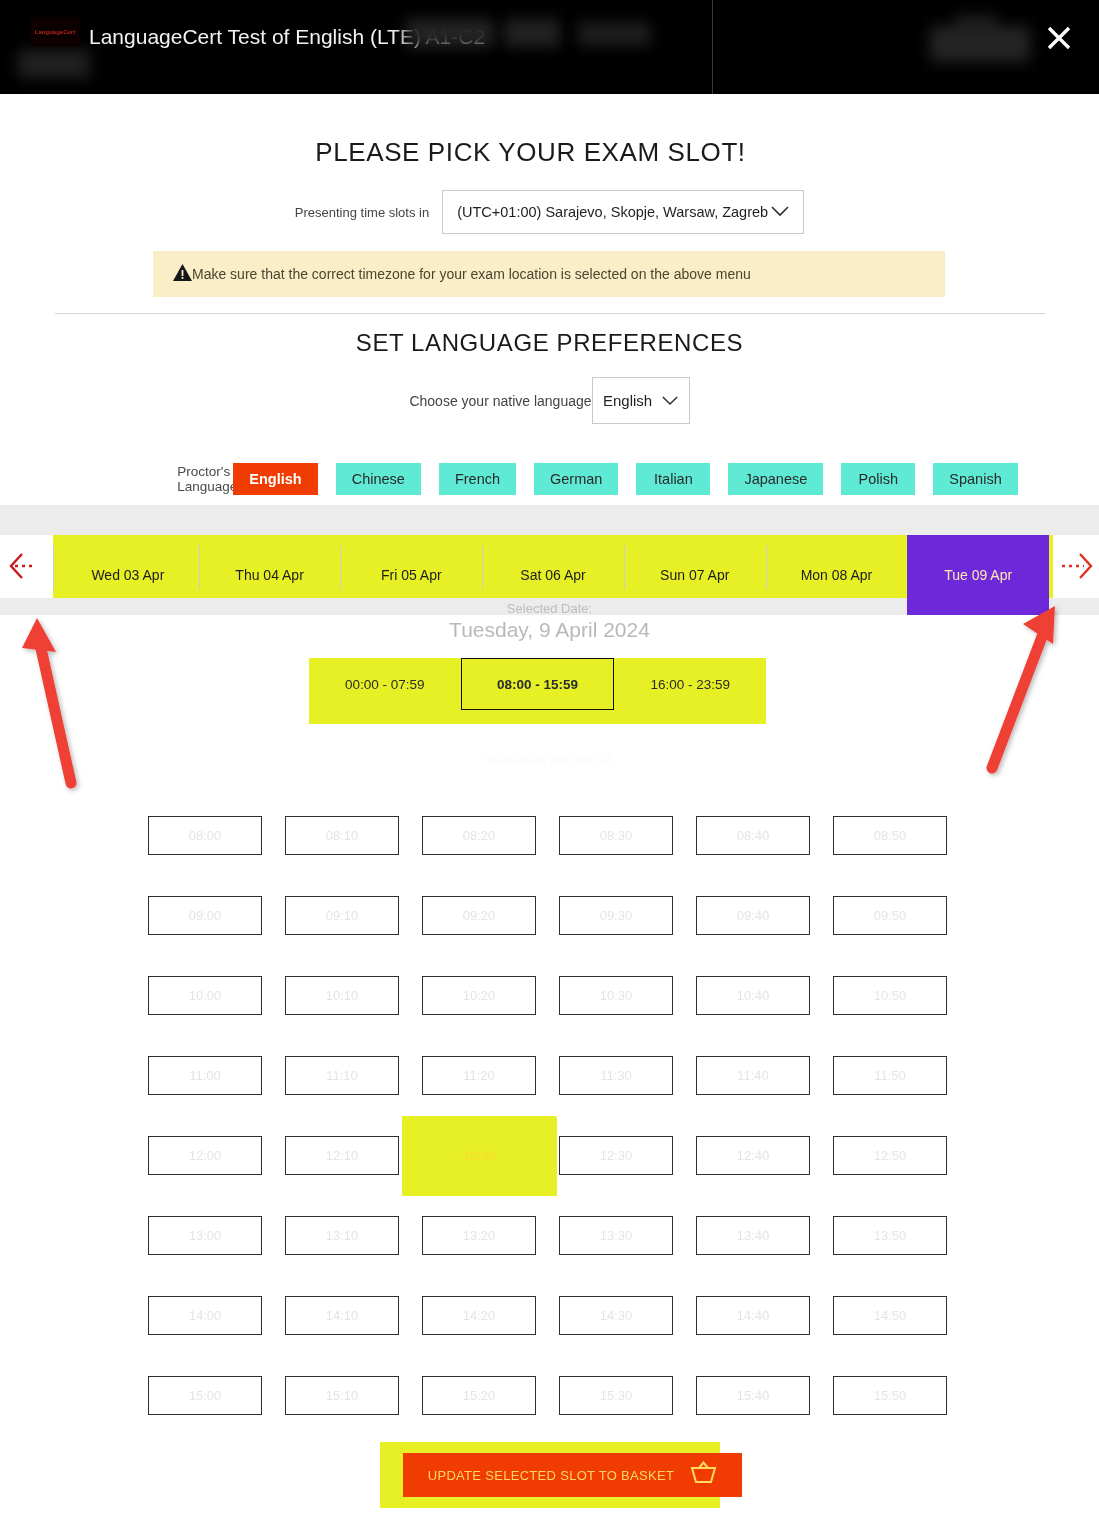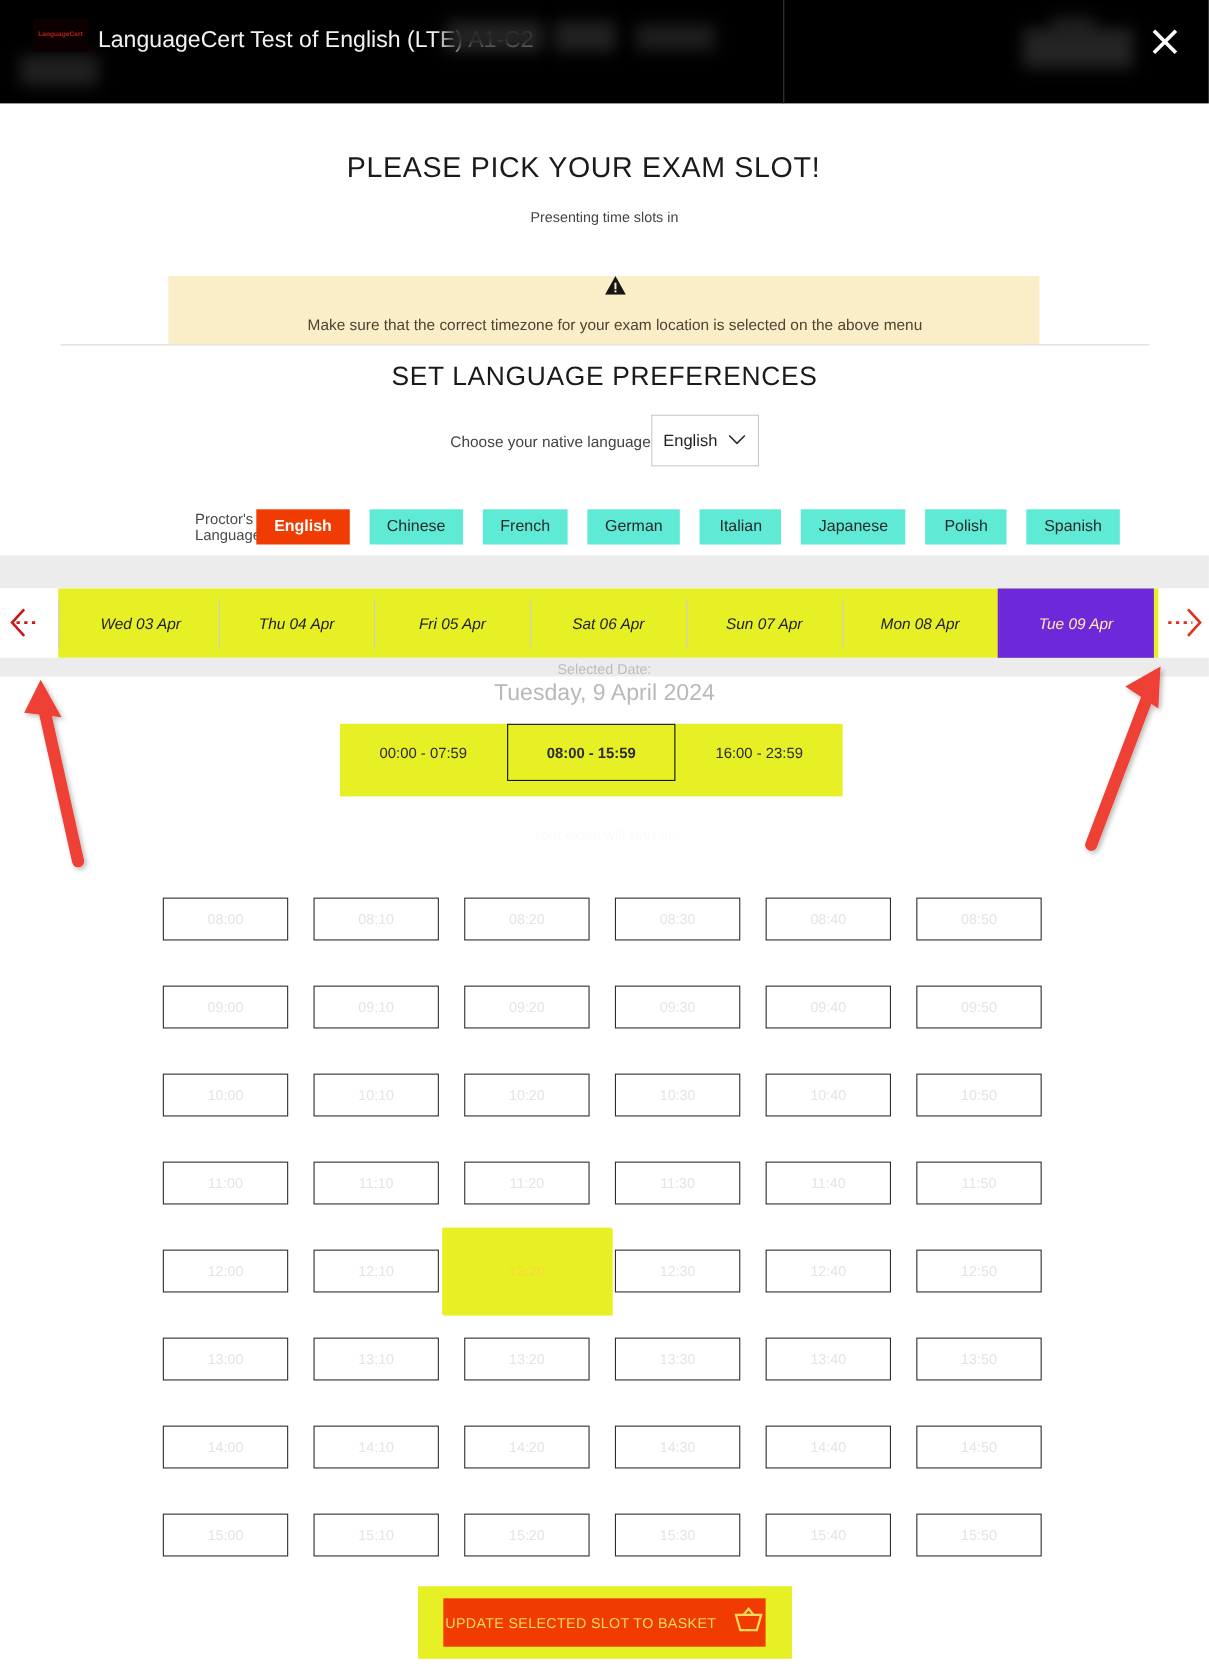--- a/index.html
+++ b/index.html
@@ -204,6 +204,14 @@
 
   <div class="tz-row">
     <span class="tz-label">Presenting time slots in</span>
+    <div class="tz-select">
+      <span>(UTC+01:00) Sarajevo, Skopje, Warsaw, Zagreb</span>
+      <span class="chev">
+        <svg width="18" height="12" viewBox="0 0 18 12">
+            <path d="M1 2 L9 10 L17 2" stroke="#2b2b2b" stroke-width="1.6" fill="none"></path>
+          </svg>
+      </span>
+    </div>
   </div>
 
   <div class="warn-bar">

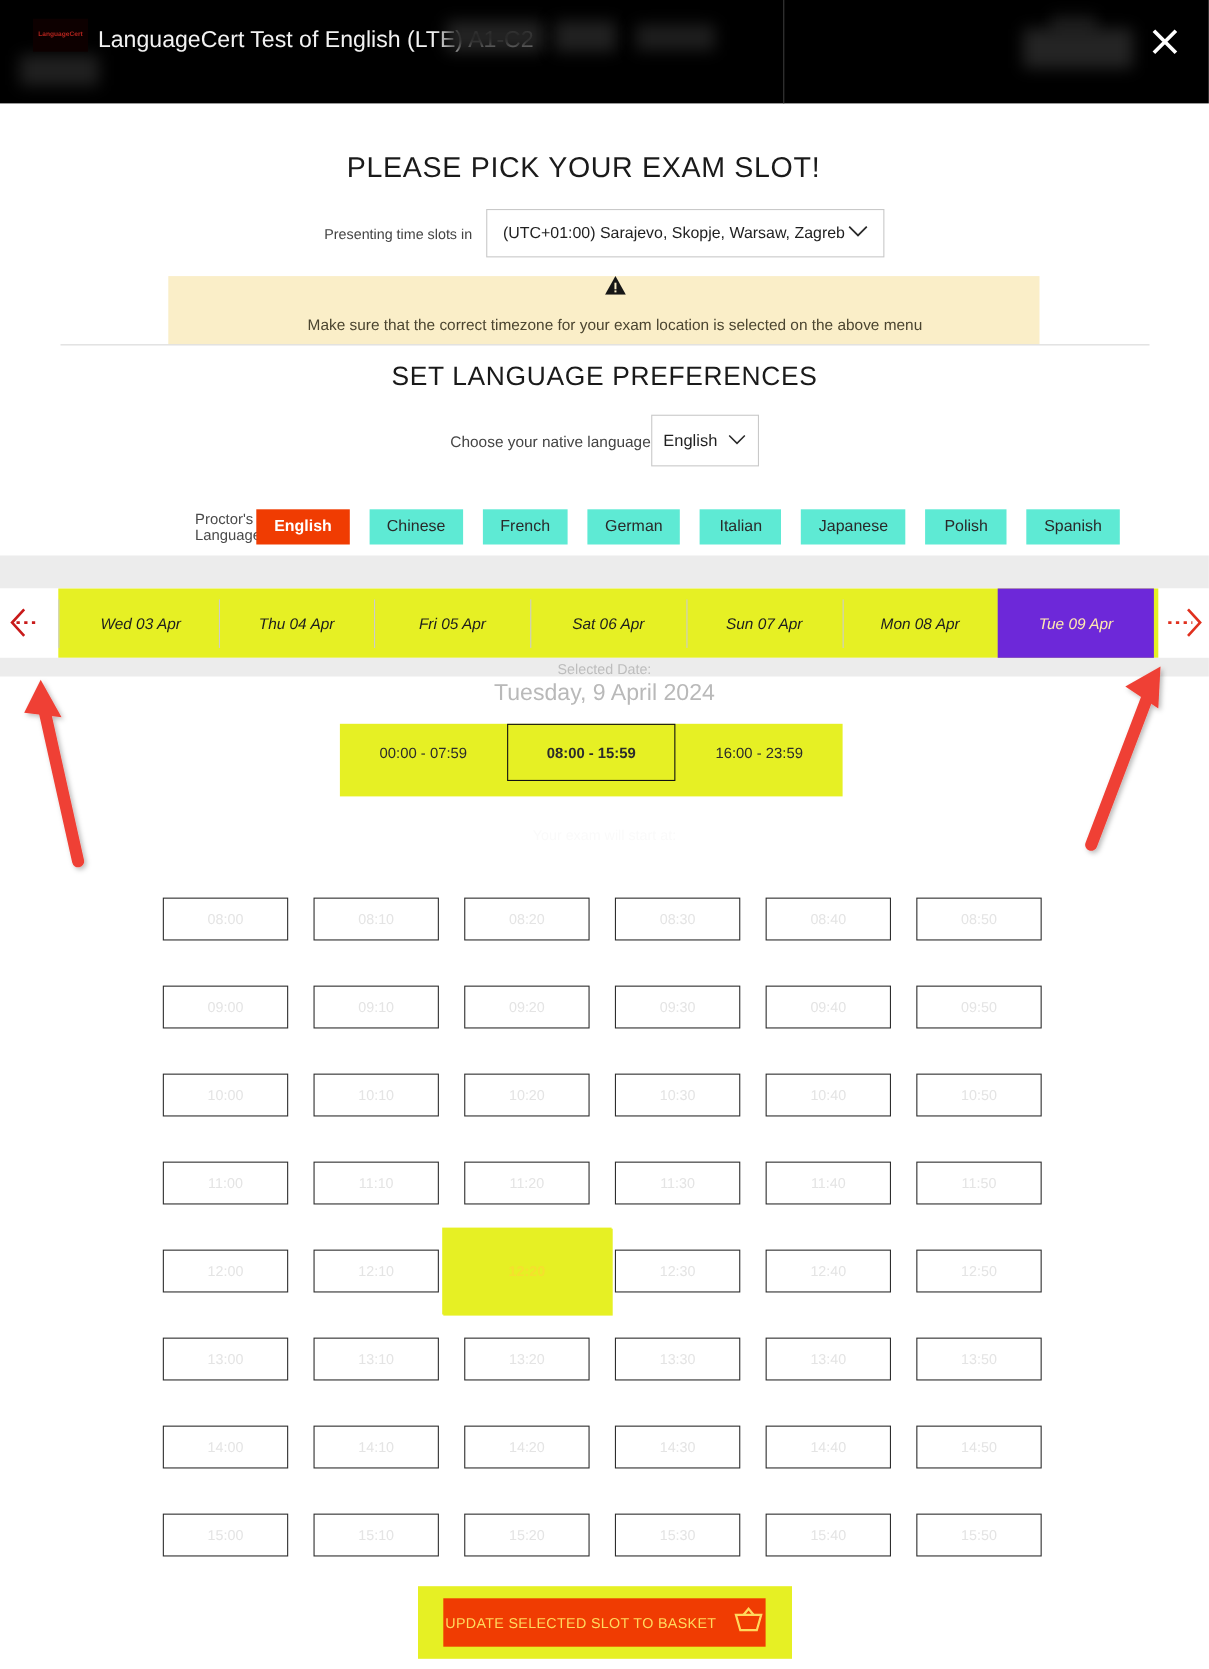--- a/index.html
+++ b/index.html
@@ -62,8 +62,8 @@
   .chev { display:block; }
 
   .warn-bar {
-    position:absolute; left:153px; top:251px; width:792px; height:62px;
-    background:#faeec8; display:flex; align-items:center; padding-left:20px; gap:14px;flex-direction:column;
+    position:absolute; left:153px; top:251px; width:792px; height:46px;
+    background:#faeec8; display:flex; align-items:center; padding-left:20px; gap:0;
   }
   .warn-text { font-size:14px; color:#4b4530; }
 

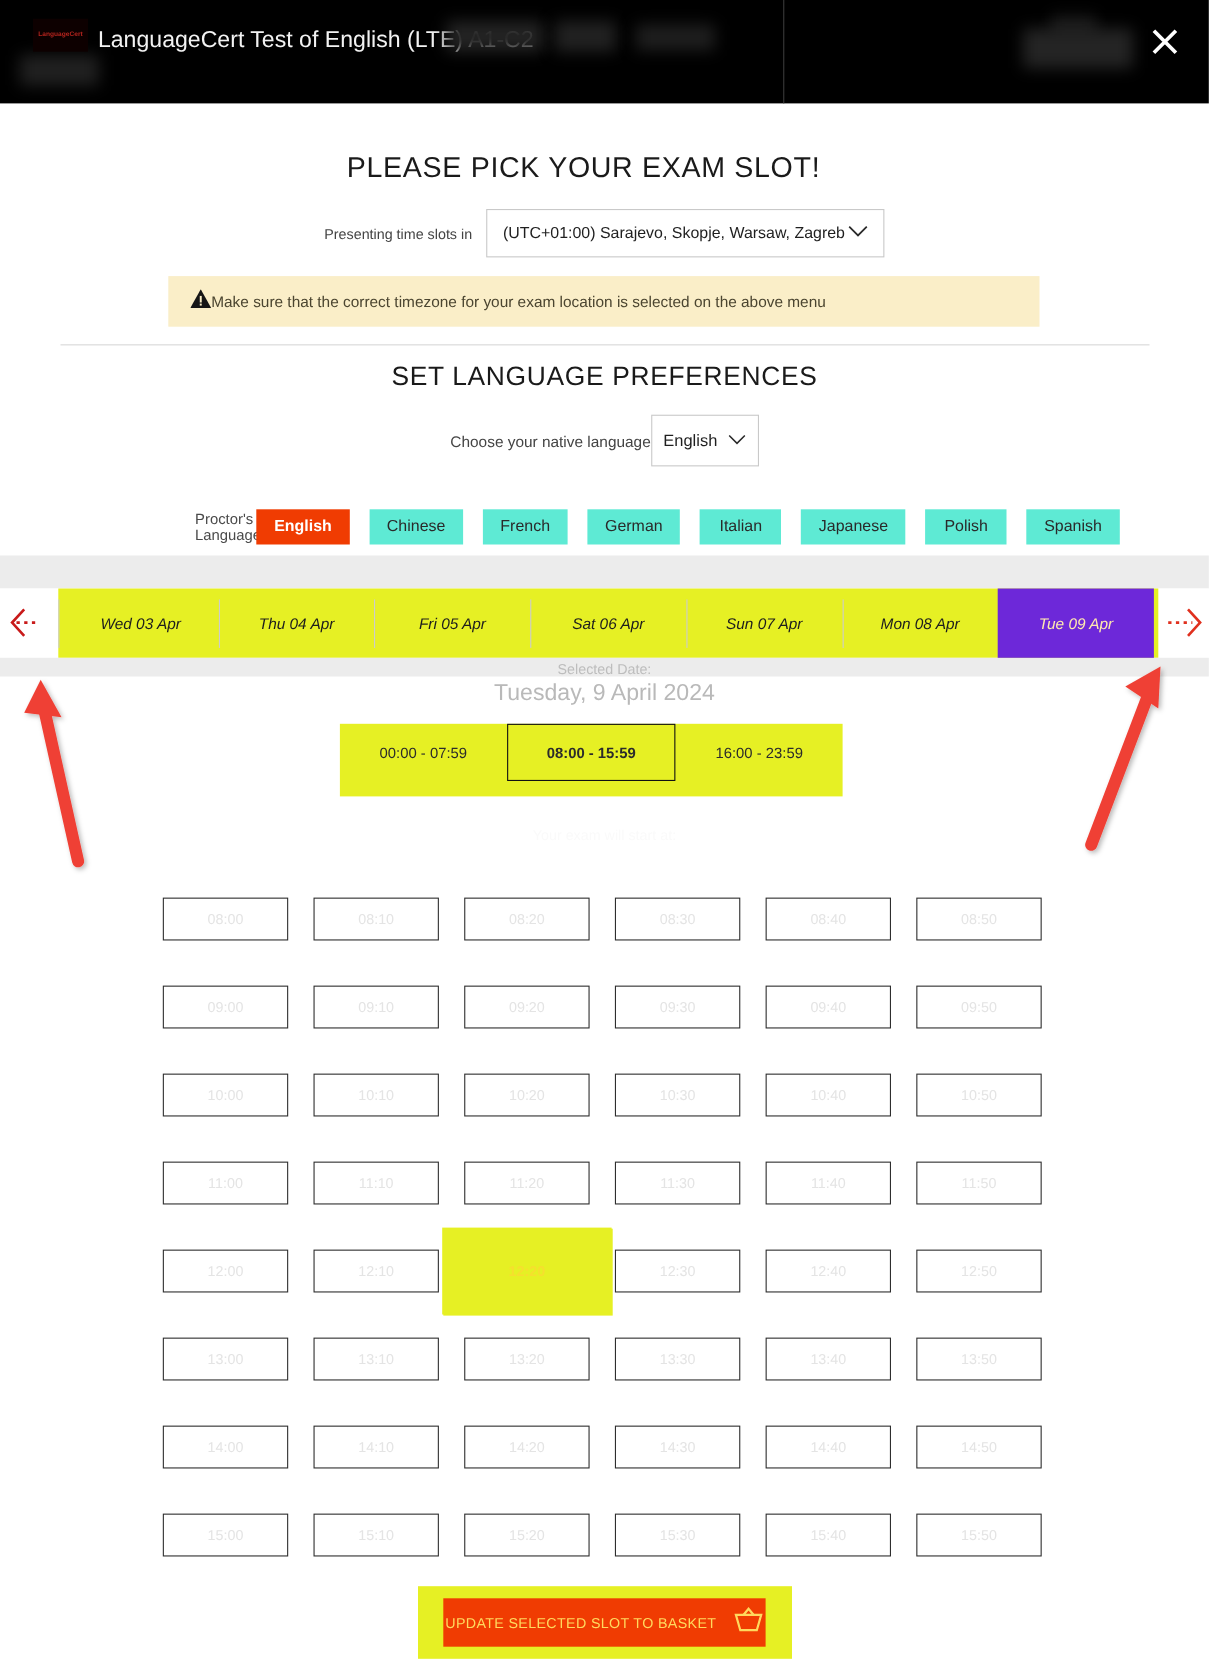--- a/index.html
+++ b/index.html
@@ -110,7 +110,7 @@
   .arrow-right { position:absolute; left:1060px; top:550px; width:34px; height:32px; cursor:pointer; }
   .strip-sep { position:absolute; width:1px; height:44px; top:545px; background:#cccccc; }
 
-  .days { position:absolute; left:57px; top:535px; width:992px; height:63px; display:flex;font-style:italic; }
+  .days { position:absolute; left:57px; top:535px; width:992px; height:80px; display:flex; }
   .day {
     flex:1; display:flex; align-items:center; justify-content:center;
     font-size:14px; color:#1d1d1d; cursor:pointer; position:relative;

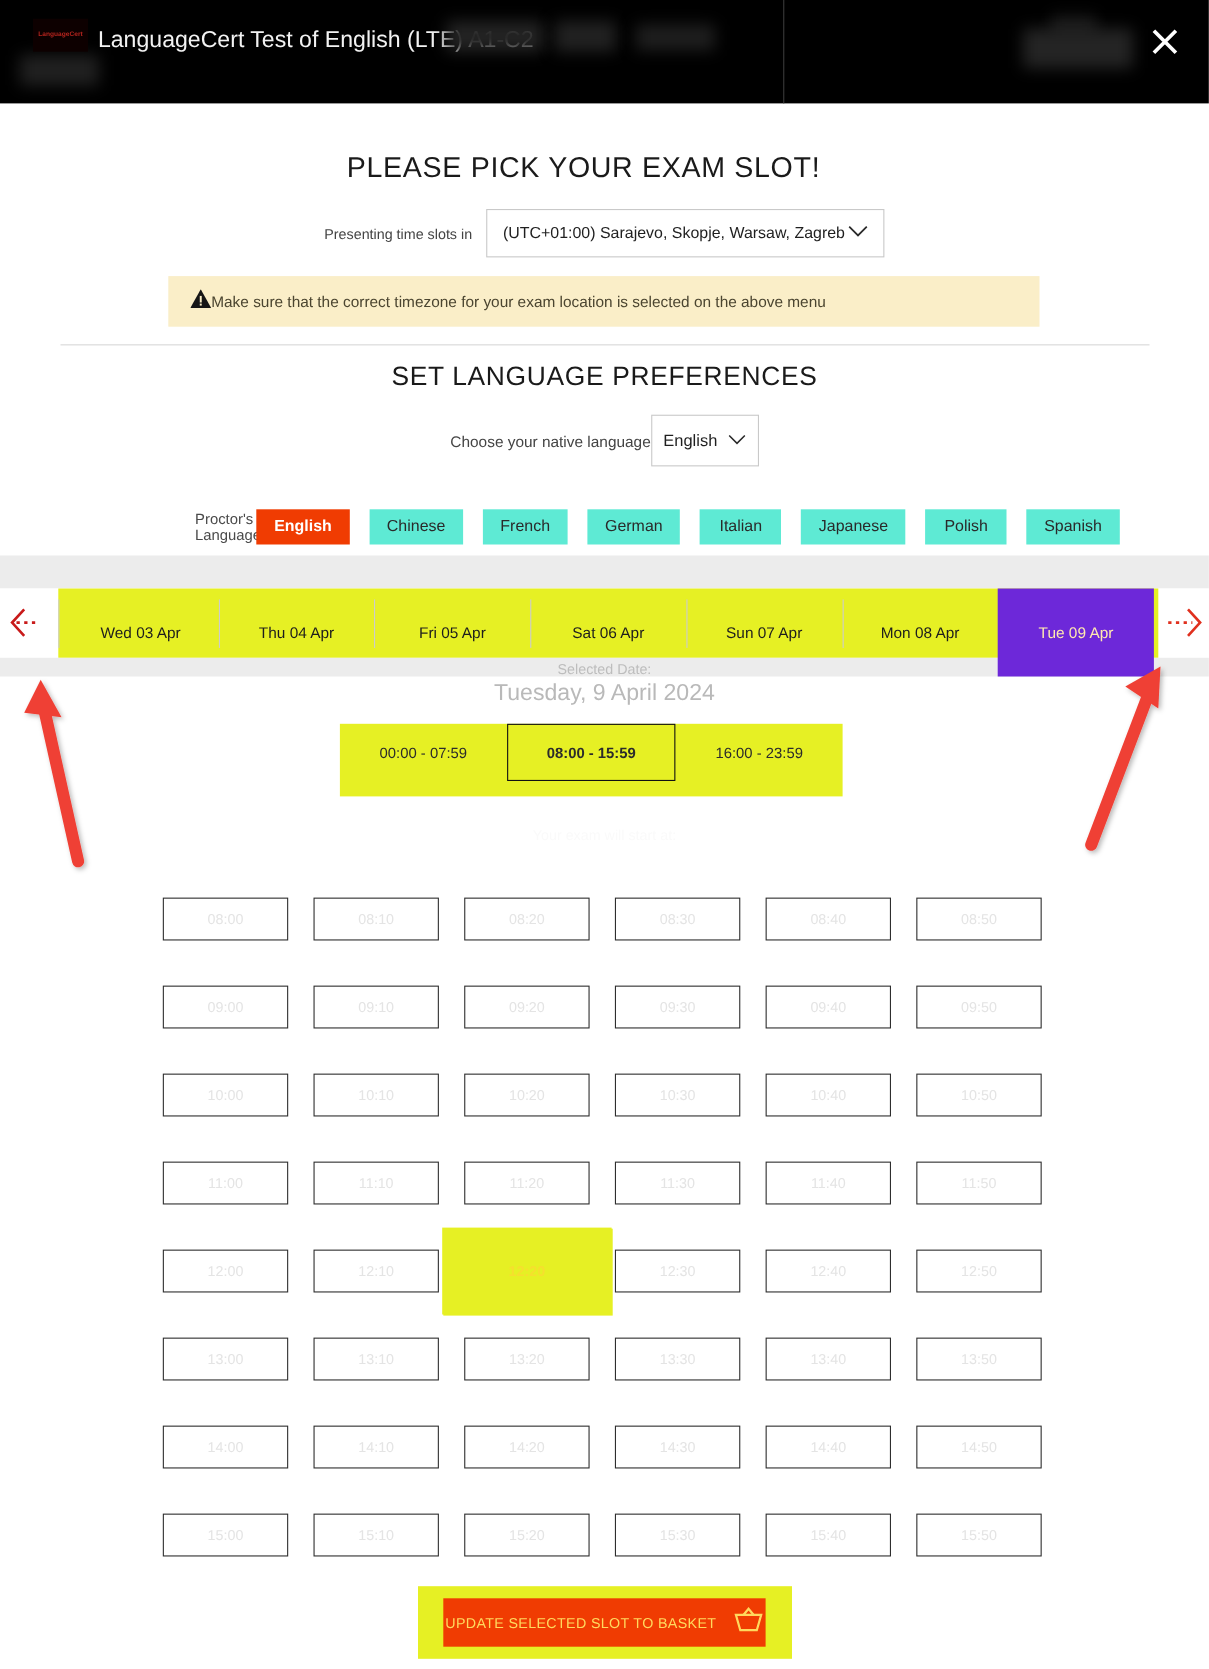--- a/index.html
+++ b/index.html
@@ -165,7 +165,7 @@
   
   .cta-hl { position:absolute; left:380px; top:1442px; width:340px; height:66px; background:#e6f024; }
   .cta-btn {
-    position:absolute; left:403px; top:1453px; width:293px; height:44px;
+    position:absolute; left:403px; top:1453px; width:339px; height:44px;
     background:#f03c02; display:flex; align-items:center; justify-content:center;
     gap:16px; cursor:pointer;
   }

